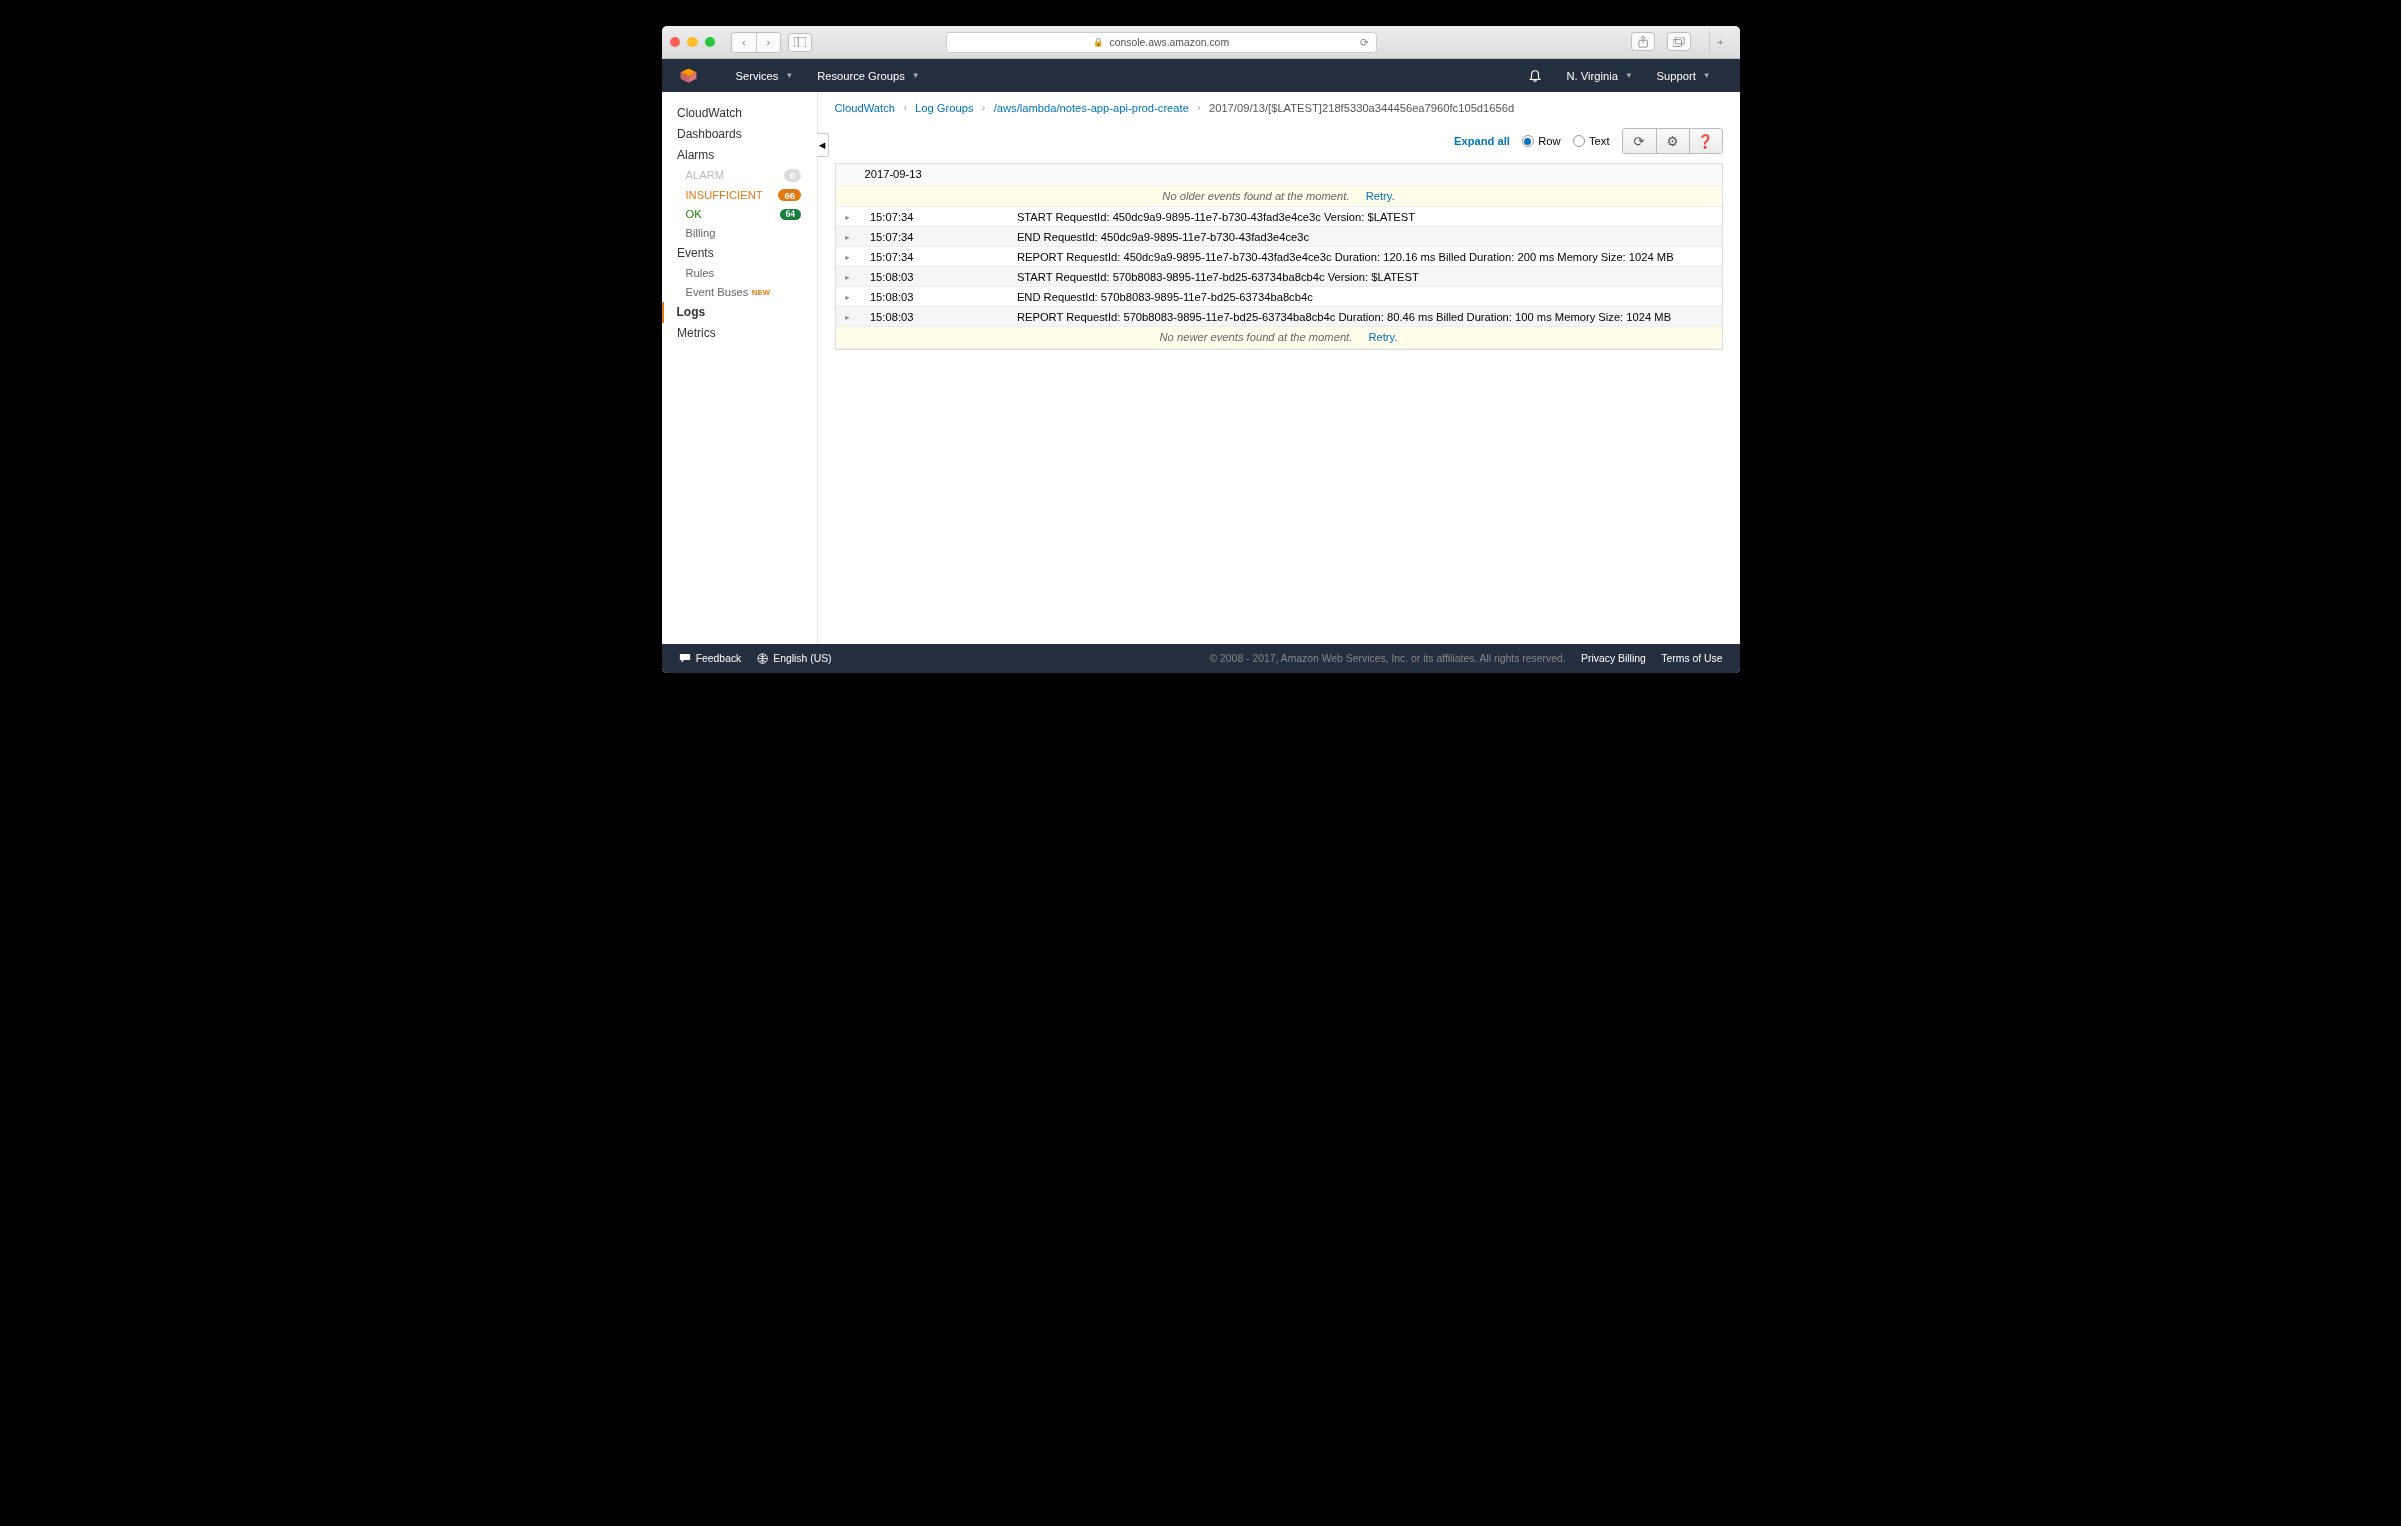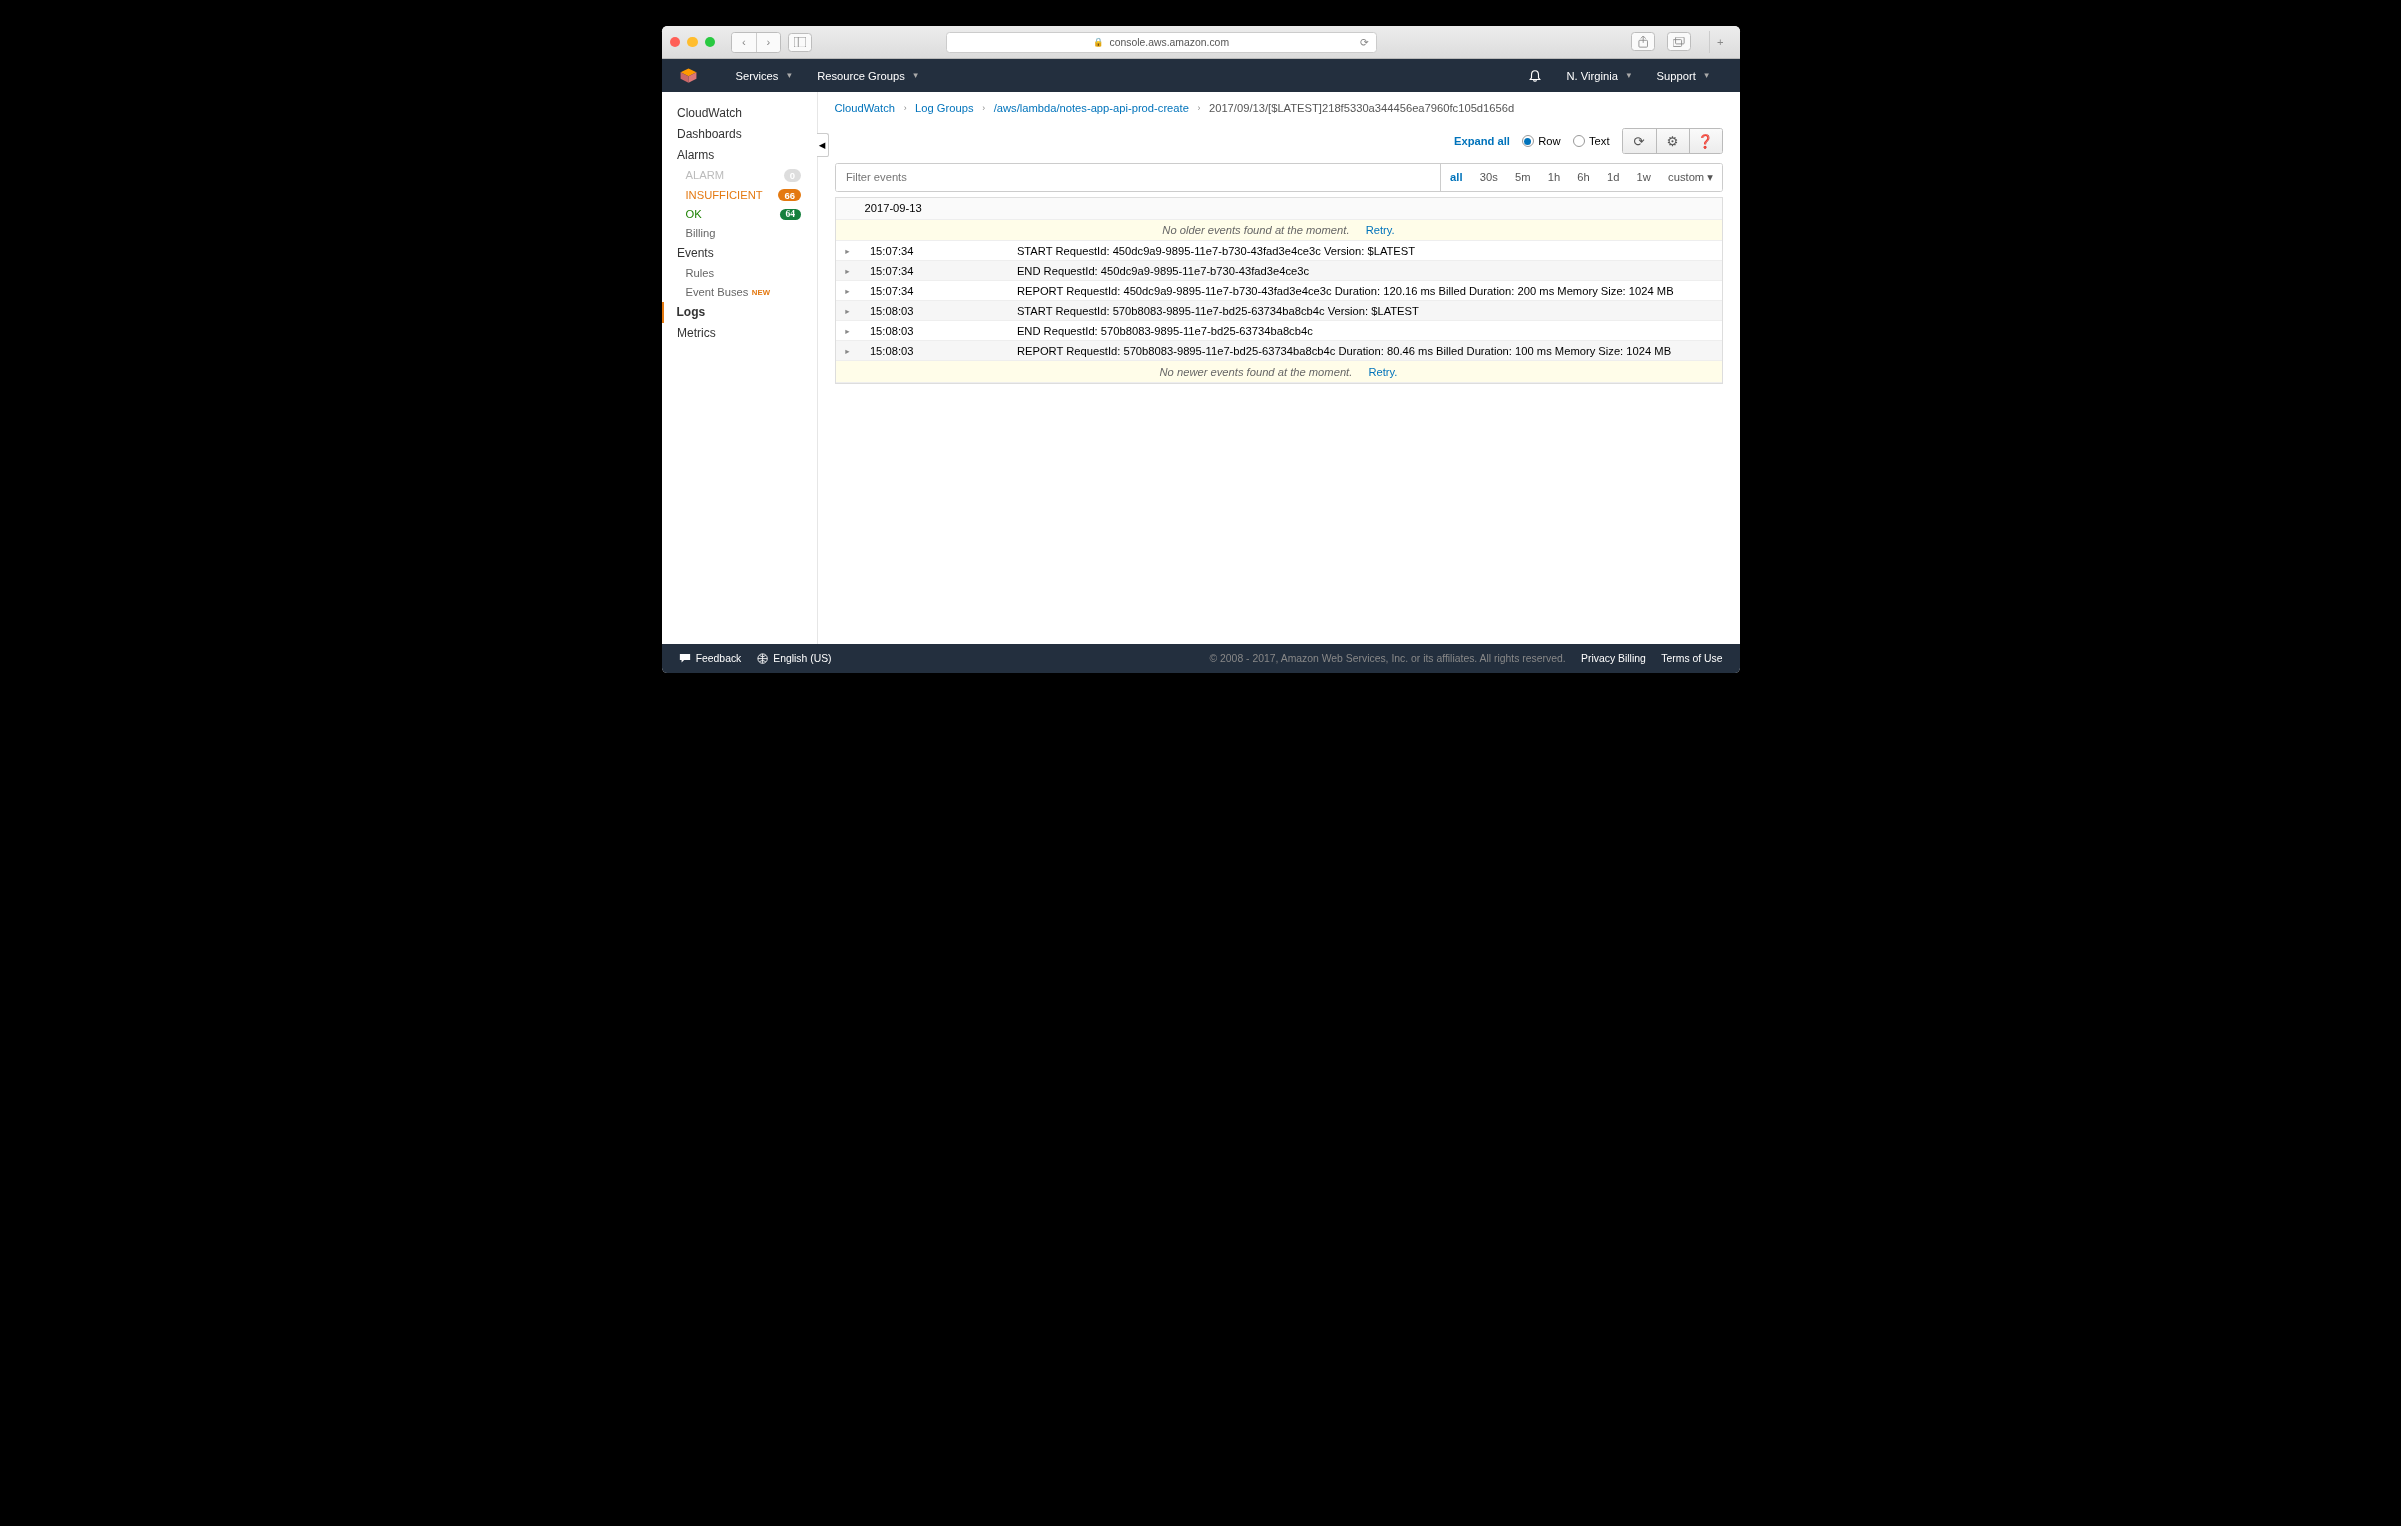--- a/index.html
+++ b/index.html
@@ -227,19 +227,6 @@
         </div>
       </div>
 
-      <div class="filterbar">
-        <input type="text" placeholder="Filter events" style="">
-        <div class="timesel" id="timesel">
-            <span class="active">all</span>
-            <span>30s</span>
-            <span>5m</span>
-            <span>1h</span>
-            <span>6h</span>
-            <span>1d</span>
-            <span>1w</span>
-            <span>custom ▾</span>
-          </div>
-      </div>
 
       <div class="tbl">
         <div class="daterow">2017-09-13</div>

